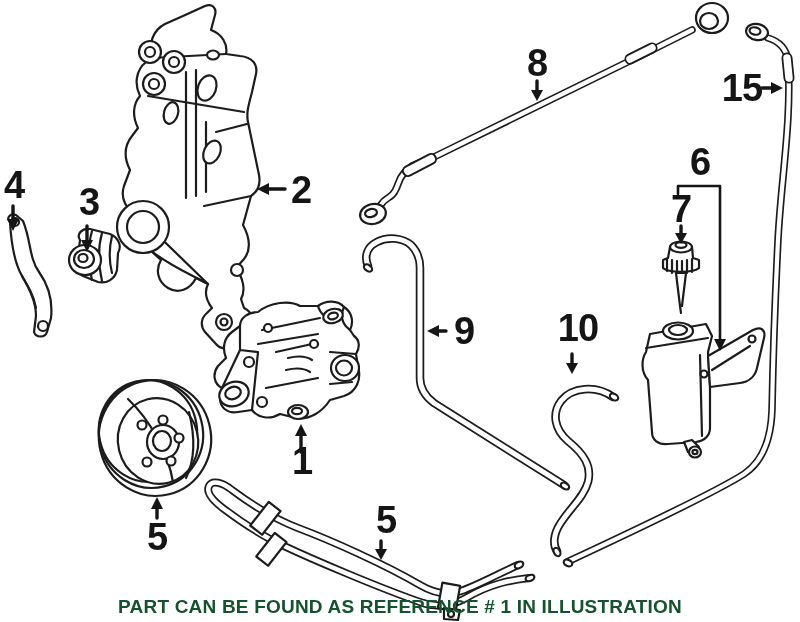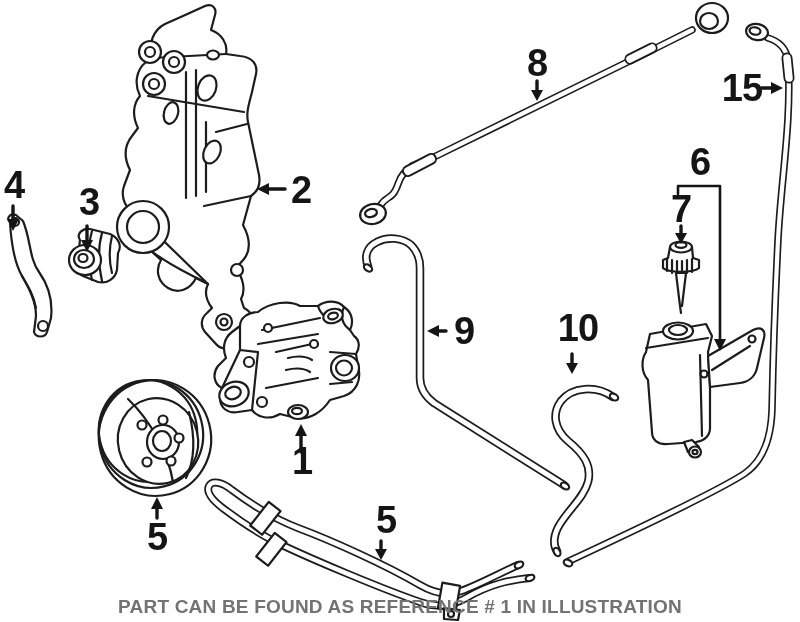--- a/index.html
+++ b/index.html
@@ -11,7 +11,7 @@
            color:#151515;line-height:1;letter-spacing:-1px;user-select:none;}
   #footer-notice{position:absolute;left:0;right:0;bottom:4px;z-index:4;text-align:center;
            font-family:"Liberation Sans",sans-serif;font-weight:bold;font-size:19px;
-           letter-spacing:.2px;color:#737373;white-space:nowrap;}
+           letter-spacing:.2px;color:#14532d;white-space:nowrap;}
 </style>
 </head>
 <body>

